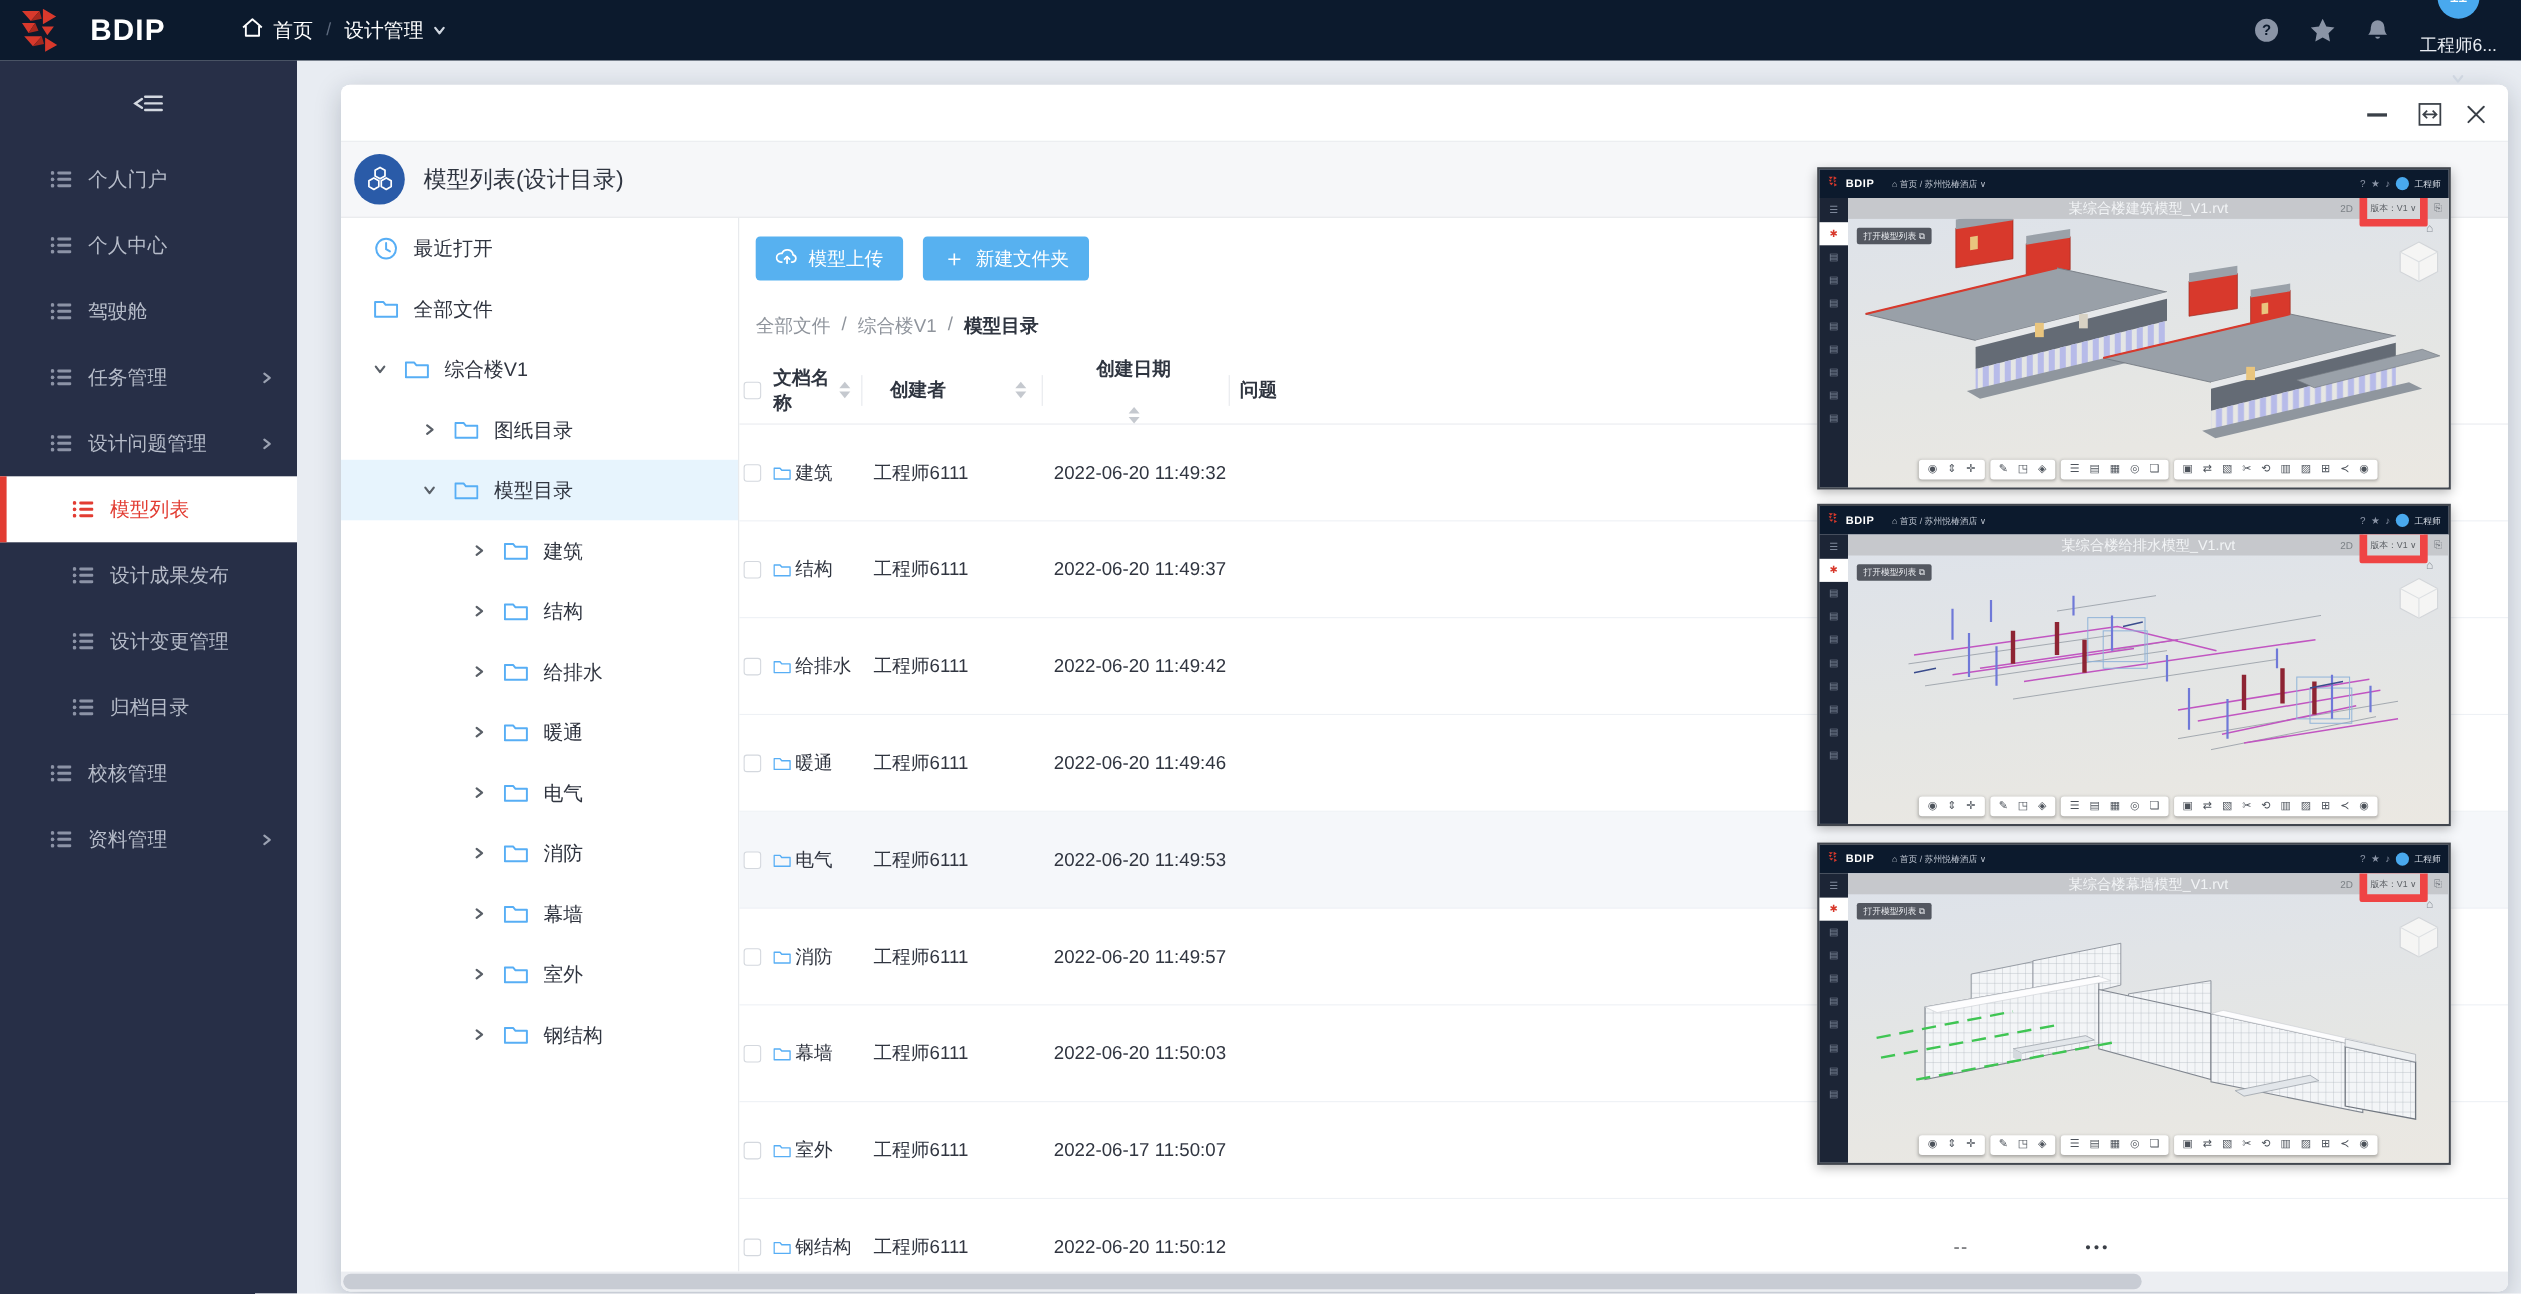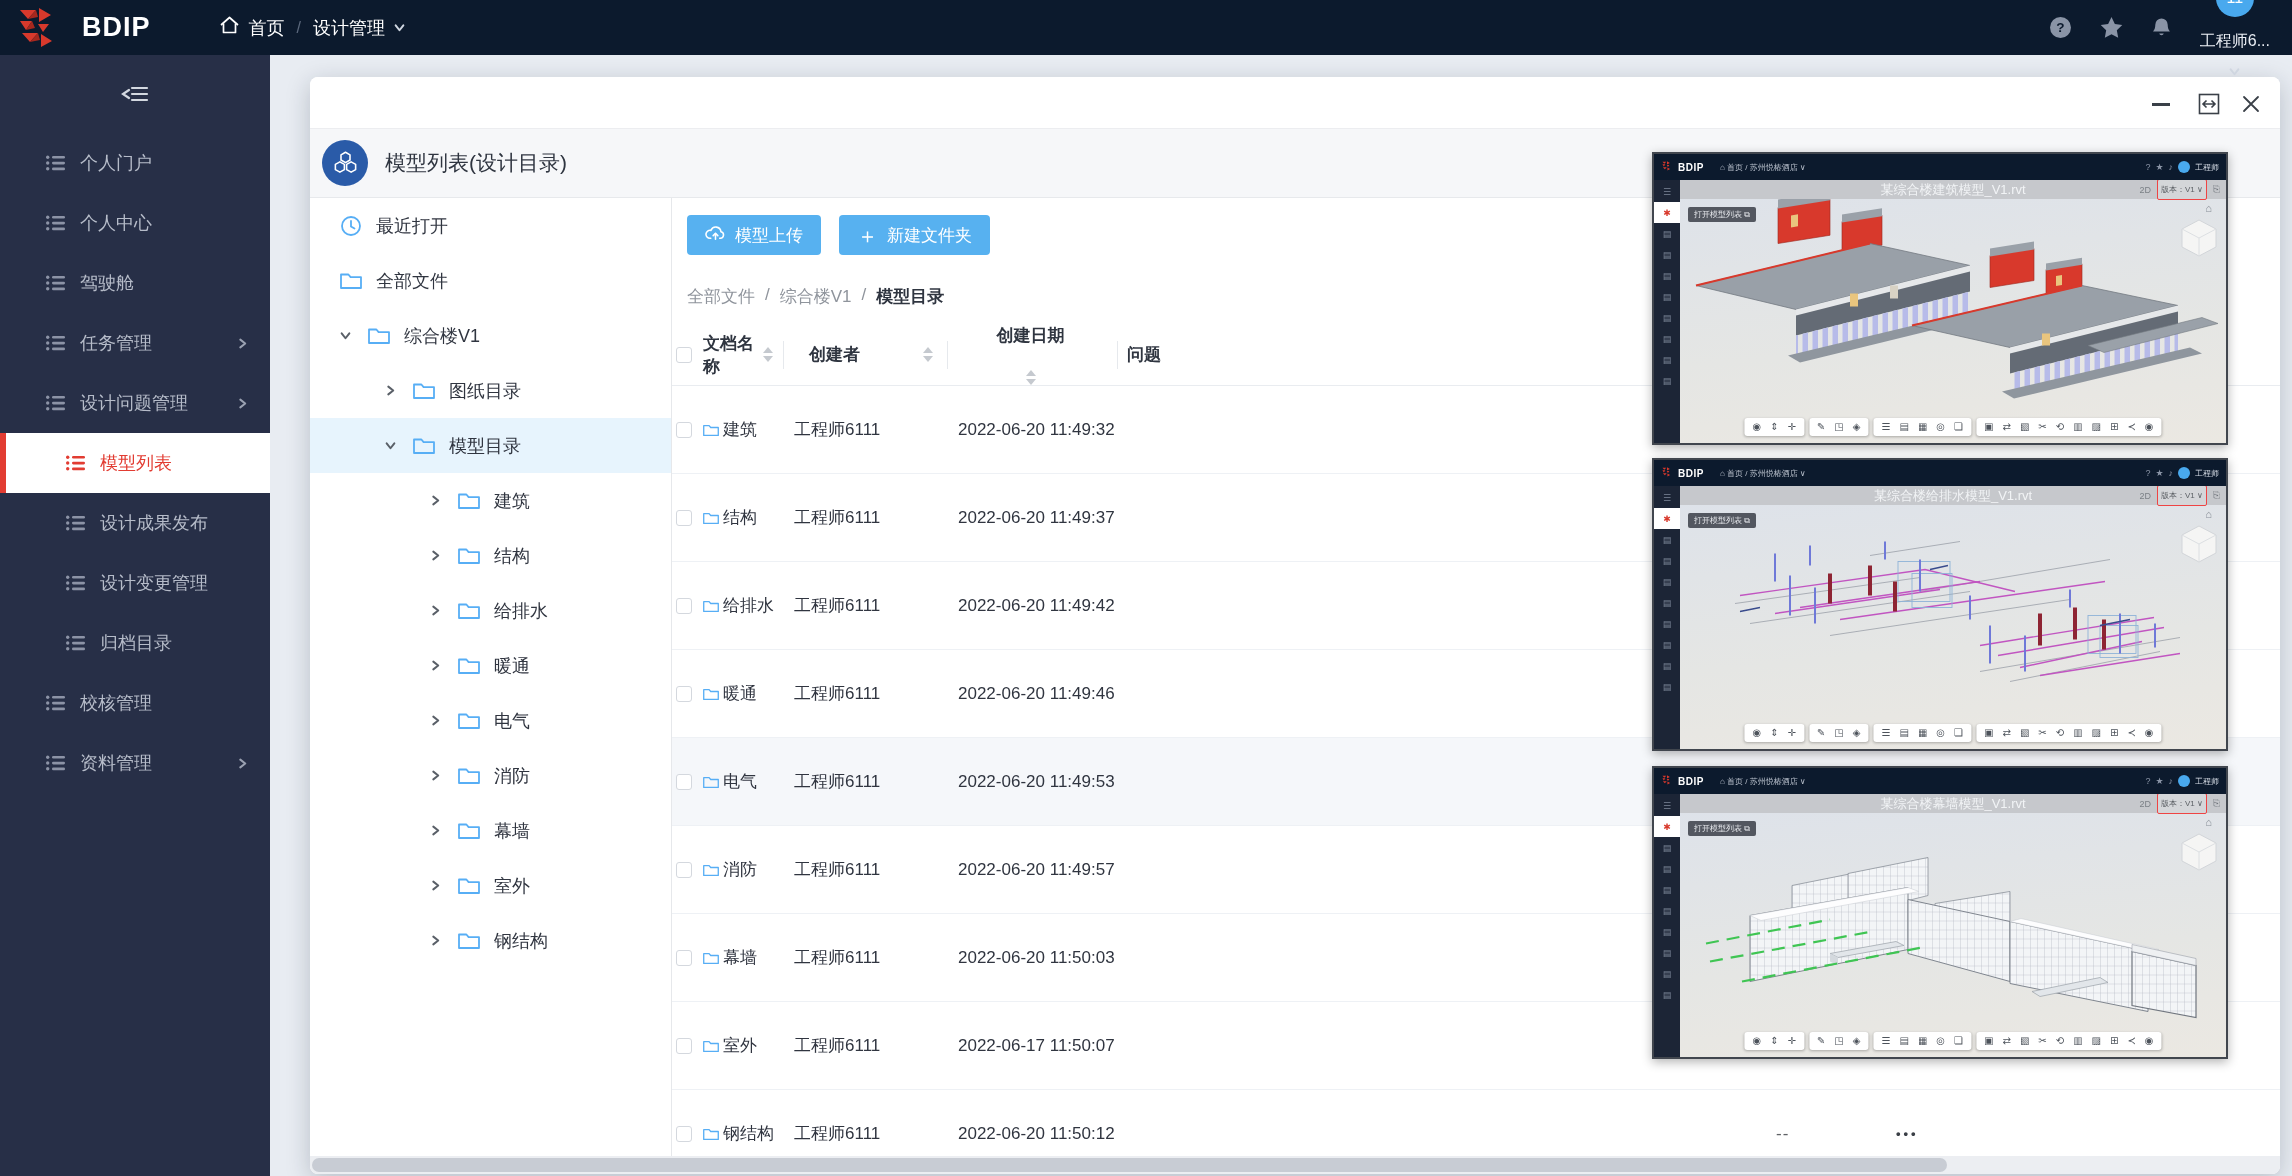--- a/index.html
+++ b/index.html
@@ -108,7 +108,7 @@
   .t-title-text { position:absolute; left:0; right:0; text-align:center; color:#f2f4f6; font-size:13px; }
   .t-title-right { margin-left:auto; display:flex; align-items:center; gap:6px; z-index:1; }
   .t-mode { color:#7b8086; font-size:9px; }
-  .t-ver { font-size:8px; color:#5d6166; border:1px solid #ef4444; border-radius:2px; padding:4px 3px; background:#d4d6d9; white-space:nowrap; }
+  .t-ver { font-size:8px; color:#5d6166; border:7px solid #ef4444; border-radius:2px; padding:4px 3px; background:#d4d6d9; white-space:nowrap; }
   .t-vicon { color:#6e737a; font-size:9px; }
   .t-chip { position:absolute; top:27px; left:8px; background:rgba(70,75,84,.92); color:#e8eaee; font-size:8px; padding:2px 6px; border-radius:2px; z-index:3; white-space:nowrap; }
   .t-home { position:absolute; top:22px; right:14px; color:#8a9098; font-size:11px; z-index:3; }

